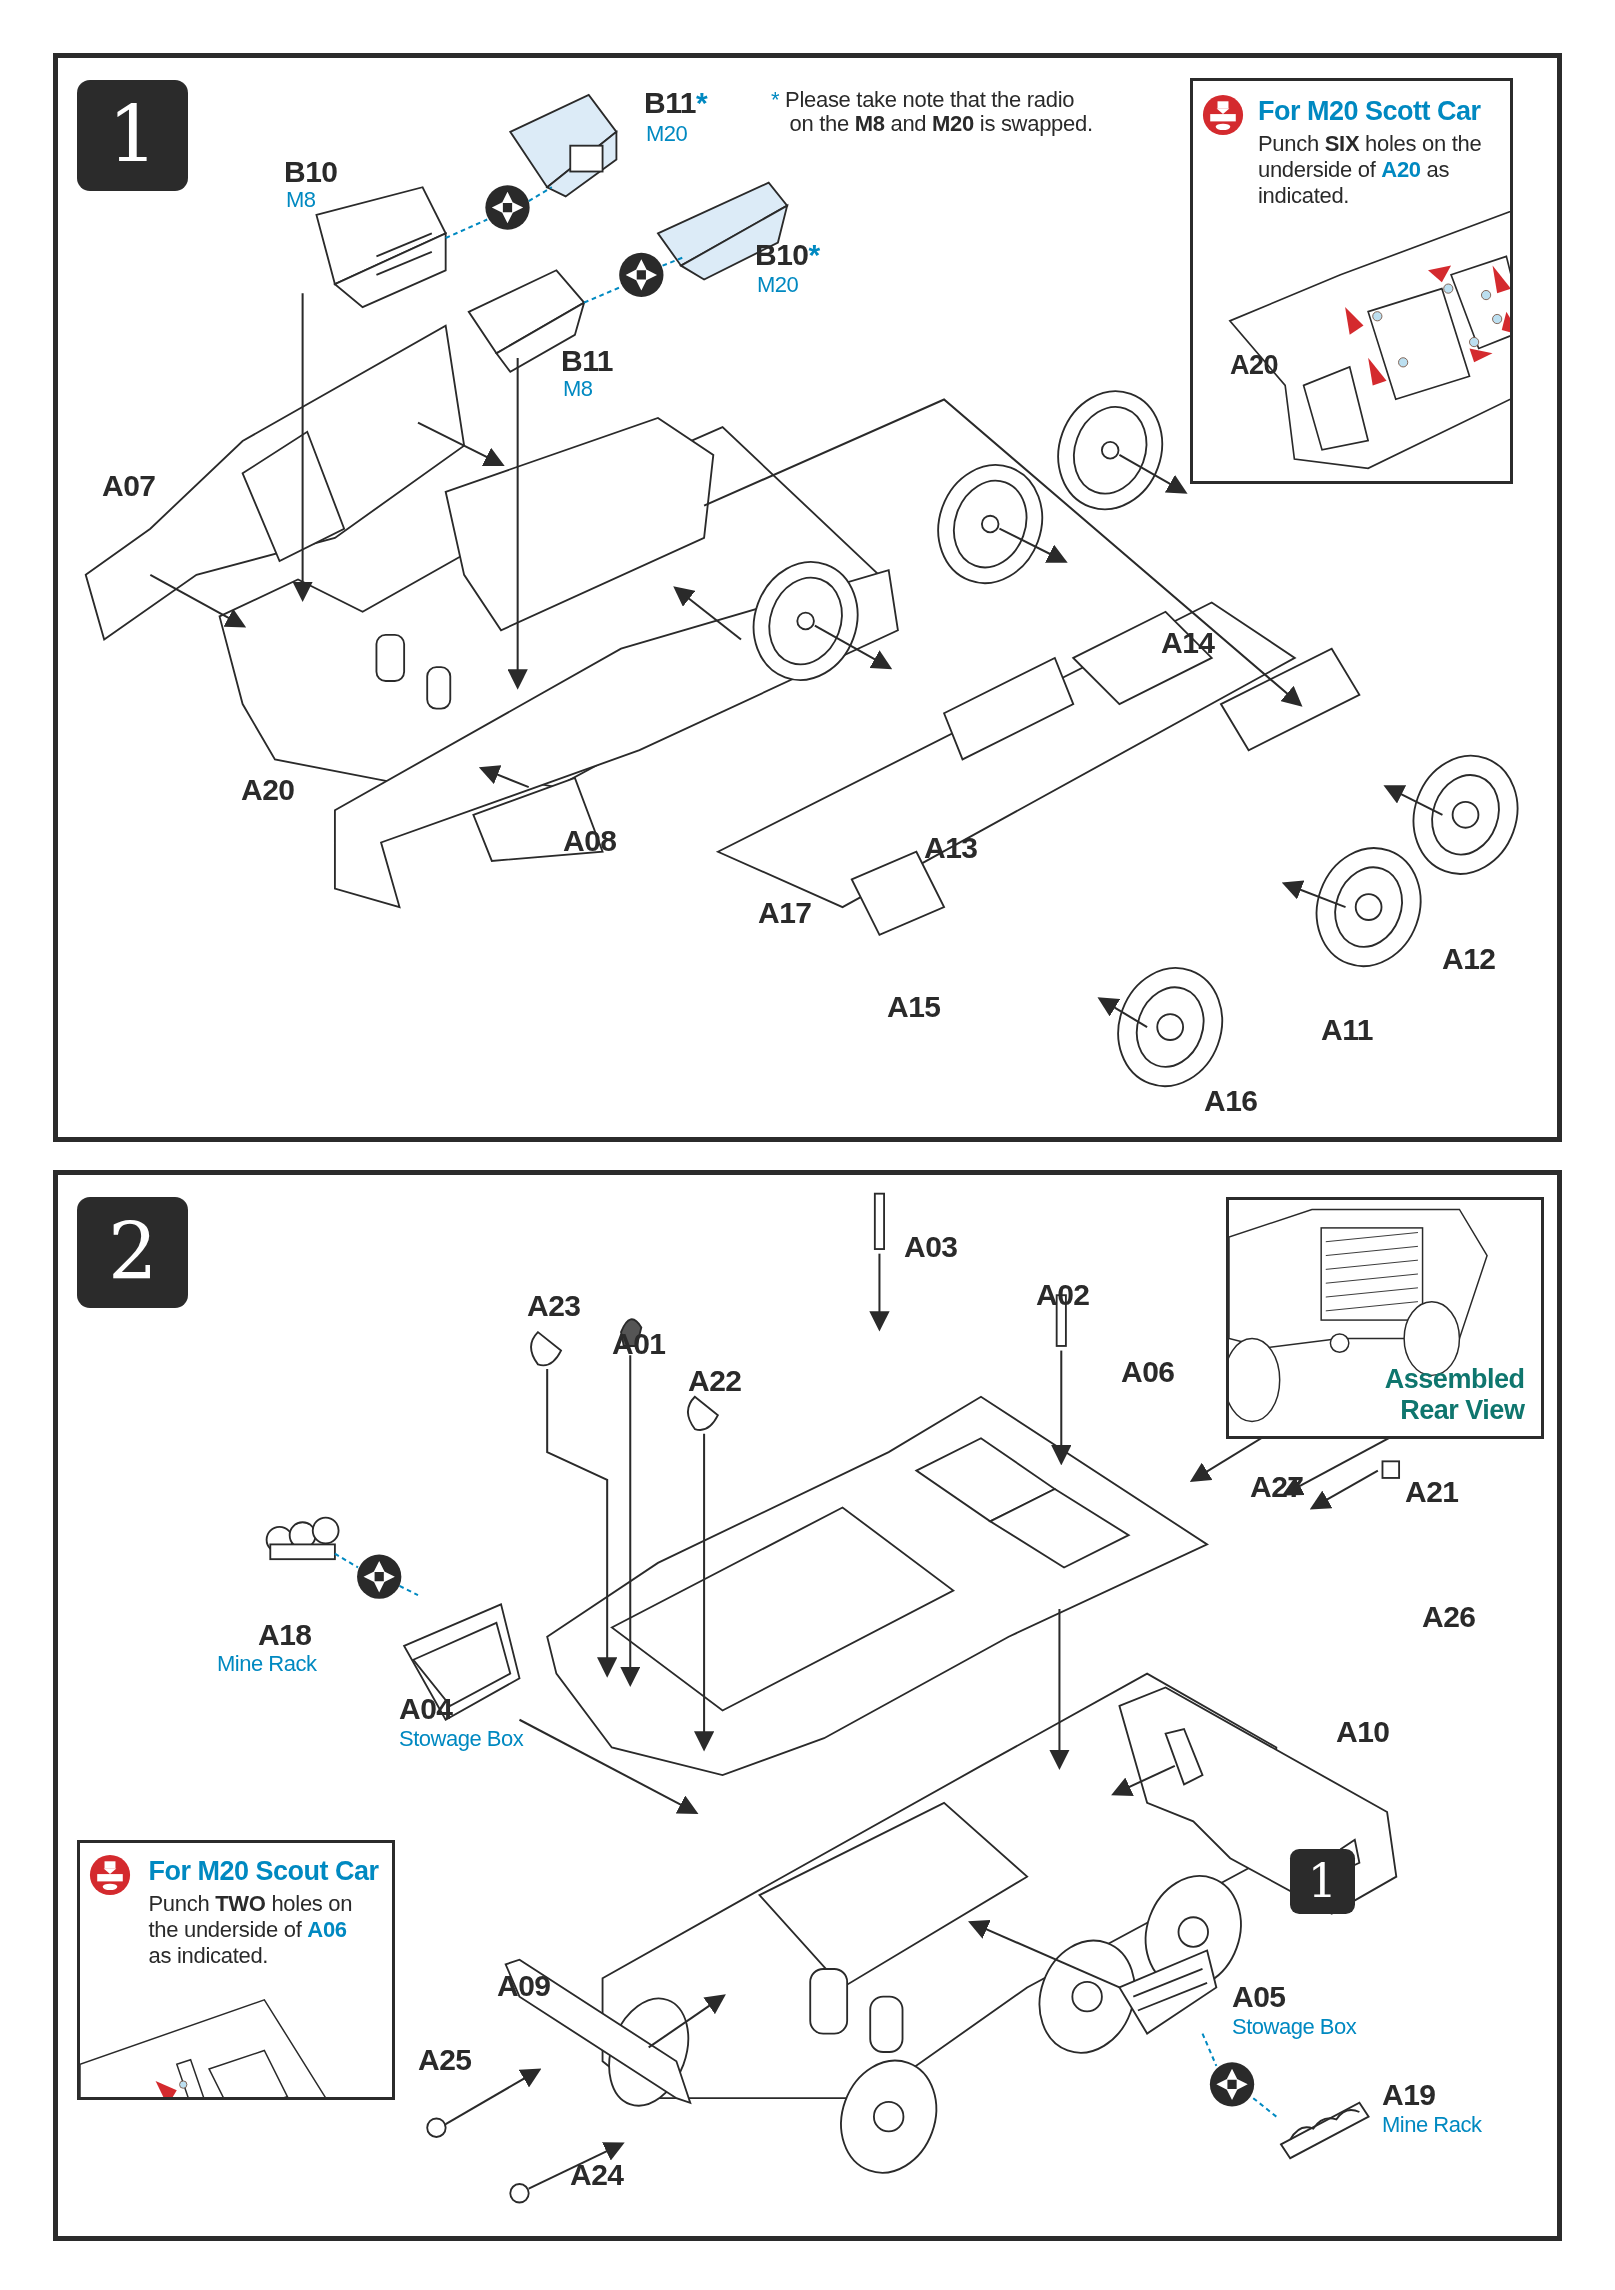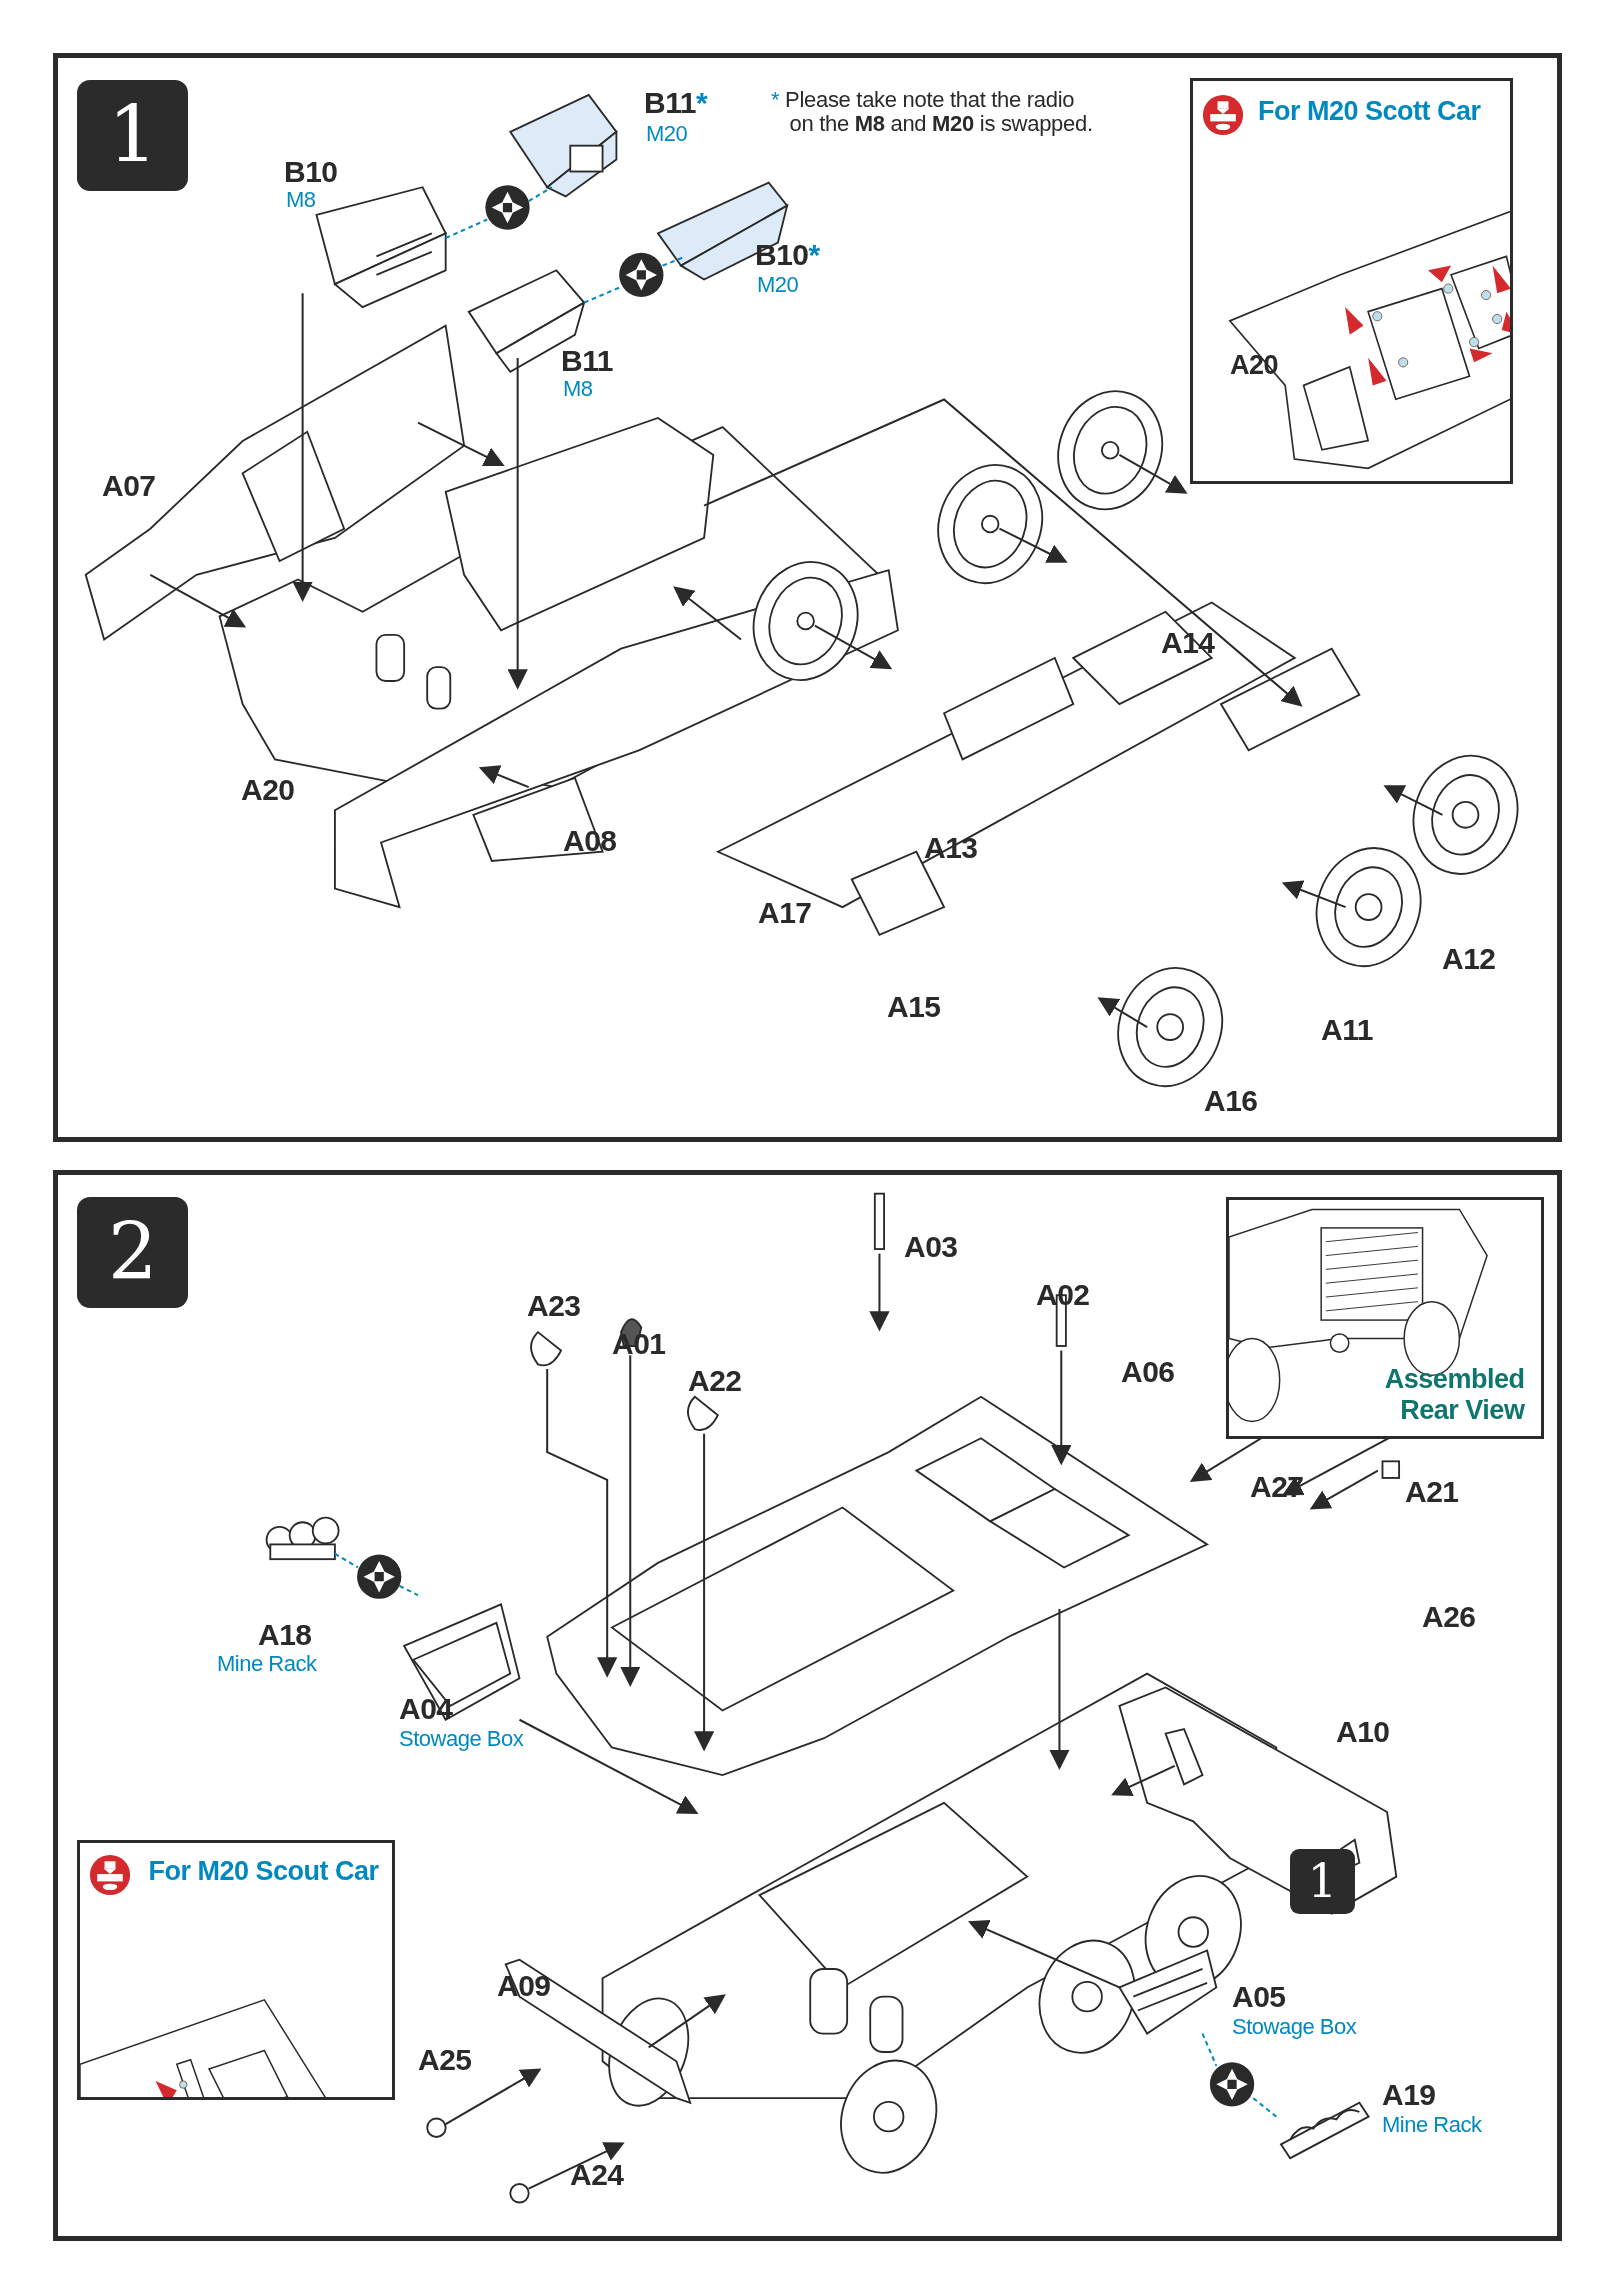--- a/index.html
+++ b/index.html
@@ -190,6 +190,9 @@
       <ellipse cx="23" cy="36" rx="8" ry="3.5" fill="#fff"></ellipse>
     </svg>
     <div class="inset-title" style="left:65px;top:14.8px;">For M20 Scott Car</div>
+    <div class="inset-text" style="left:65px;top:50px;width:277px;">
+      <span>Punch </span><b>SIX</b><span> holes on the underside of </span><span class="blue">A20</span><span> as indicated.</span>
+    </div>
     <svg class="draw" width="353" height="406" viewBox="0 0 383 440">
       <g fill="none" stroke="#2a2a2a" stroke-width="1.8">
         <polygon points="40,260 160,210 375,130 375,330 190,420 110,410 100,330" fill="#fff"></polygon>

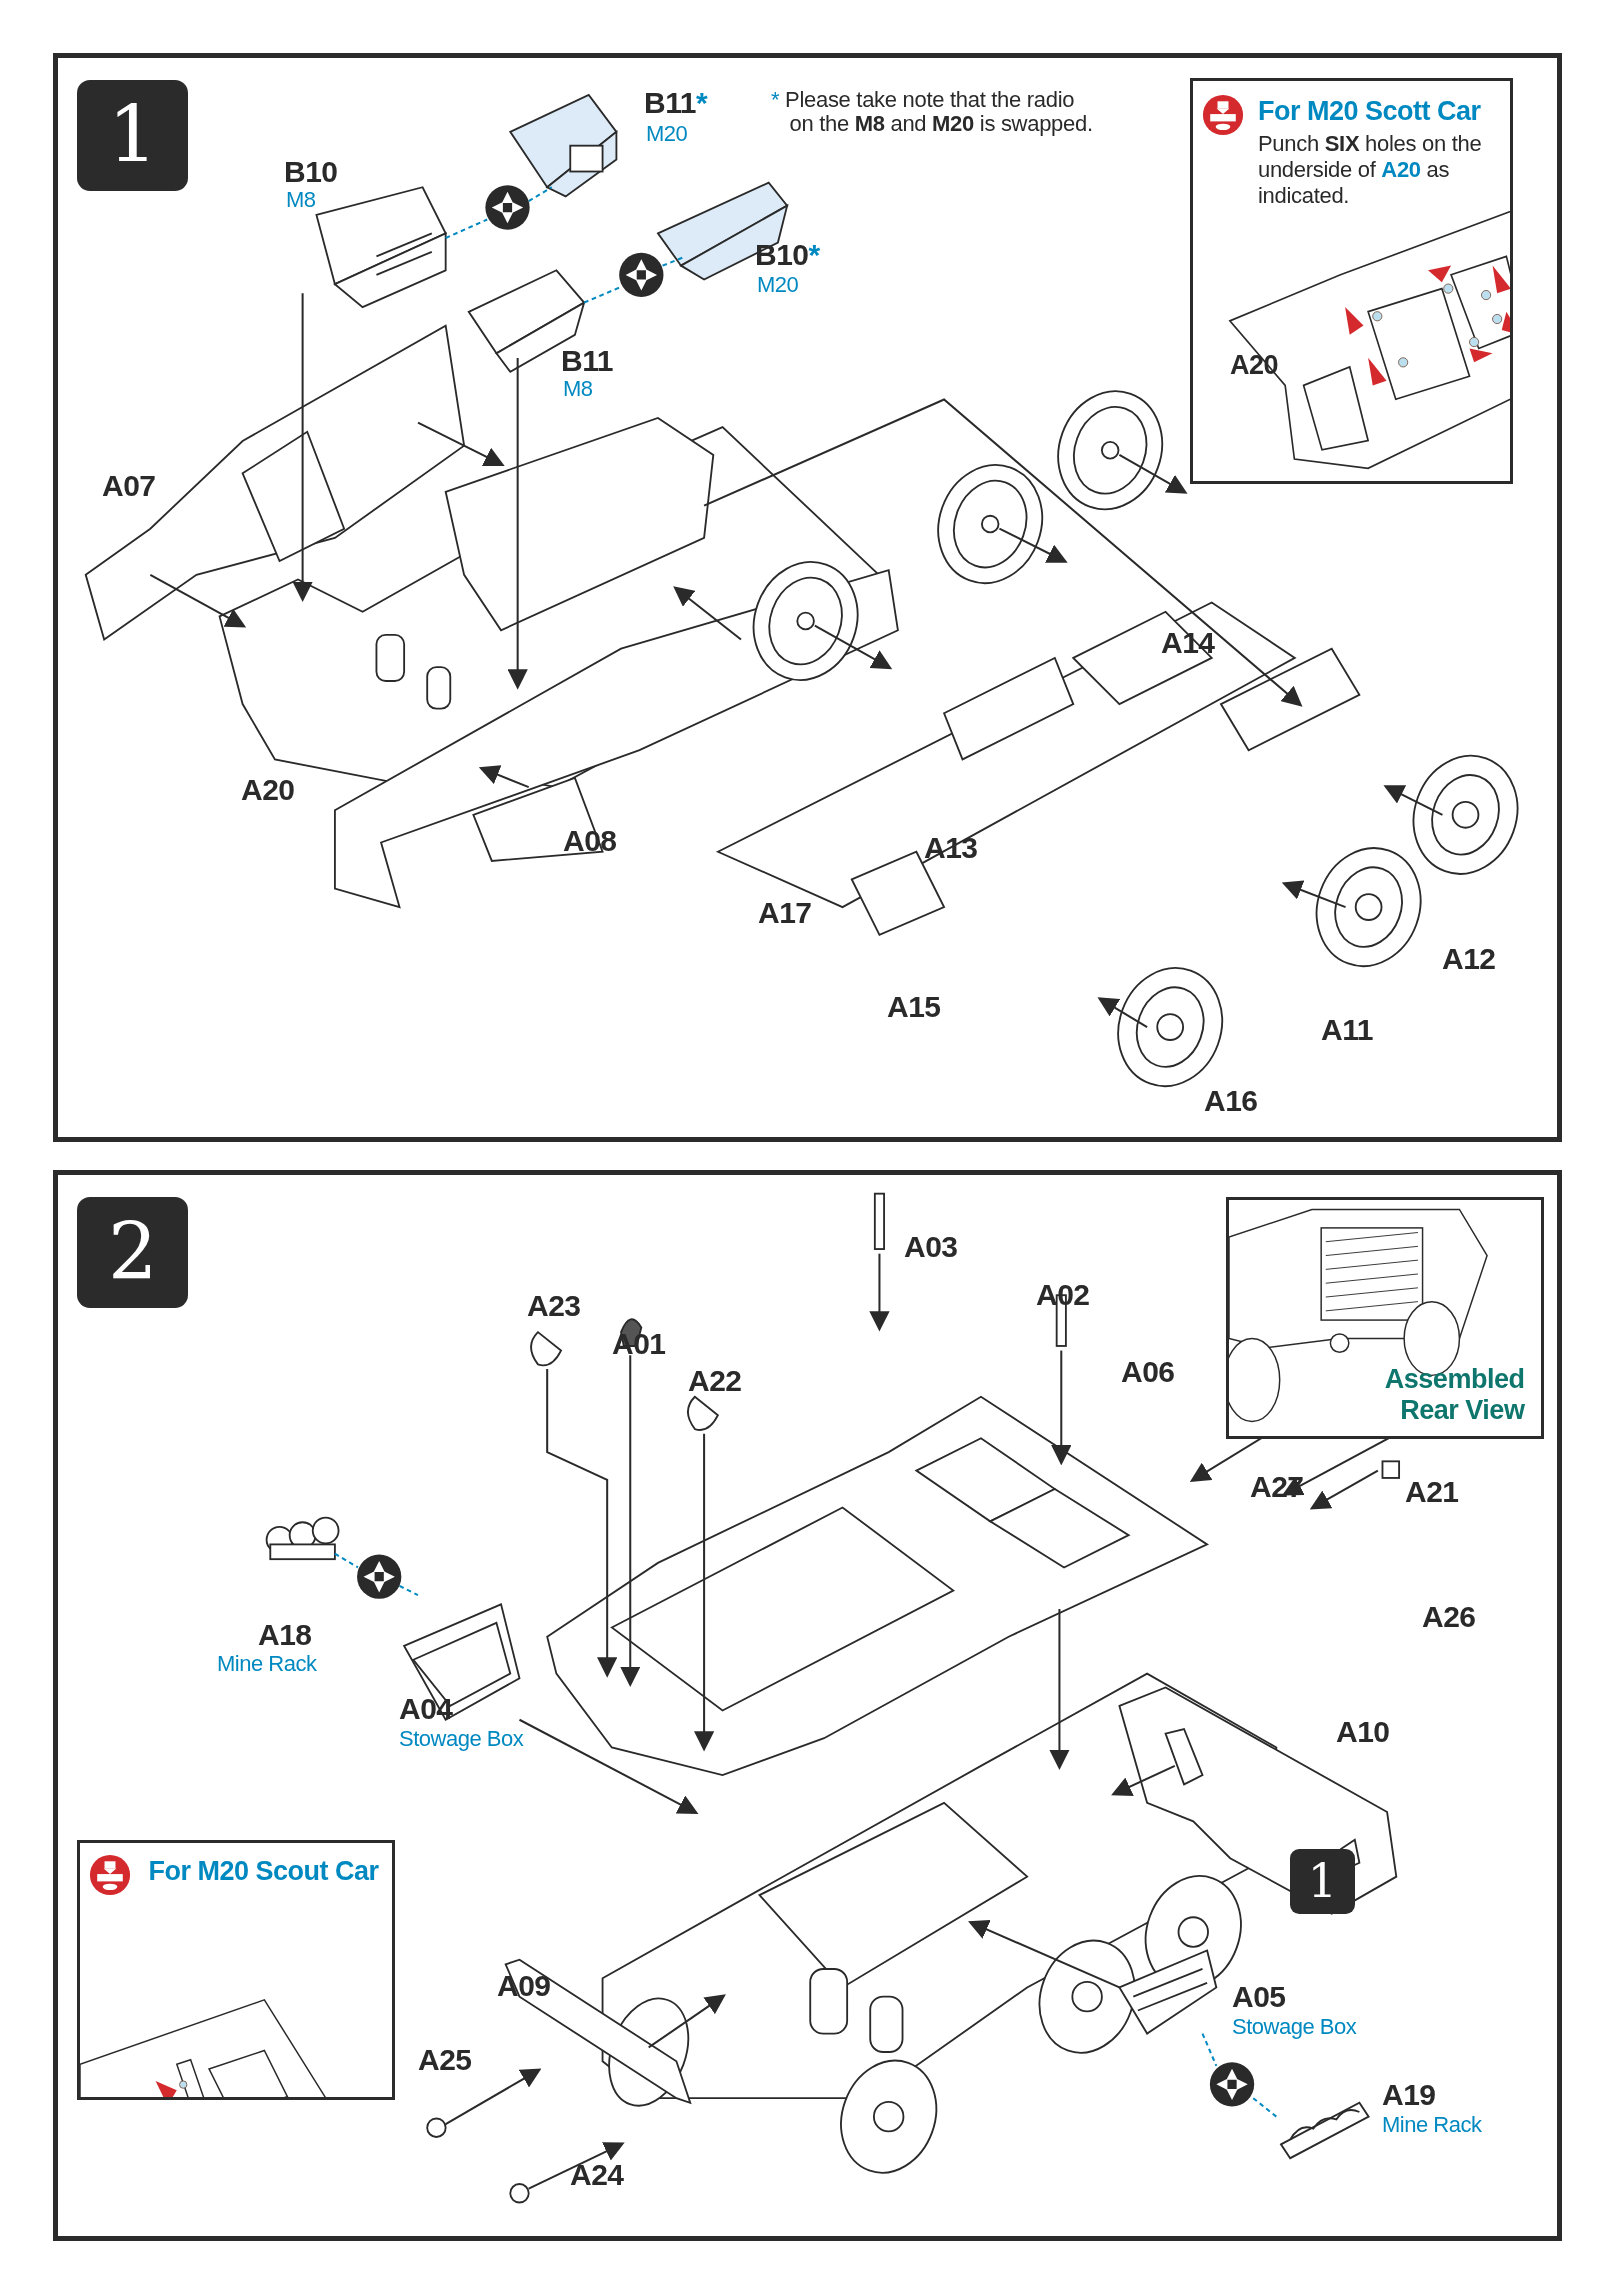--- a/index.html
+++ b/index.html
@@ -420,6 +420,9 @@
       <ellipse cx="23" cy="36" rx="8" ry="3.5" fill="#fff"></ellipse>
     </svg>
     <div class="inset-title" style="left:69px;top:13px;">For M20 Scout Car</div>
+    <div class="inset-text" style="left:69px;top:48px;width:222px;">
+      <span>Punch </span><b>TWO</b><span> holes on the underside of </span><span class="blue">A06</span><span> as indicated.</span>
+    </div>
     <svg class="draw" width="318" height="356" viewBox="0 0 345 386">
       <g fill="#fff" stroke="#2a2a2a" stroke-width="1.6">
         <polygon points="0,240 200,170 300,330 100,386 0,386"></polygon>

